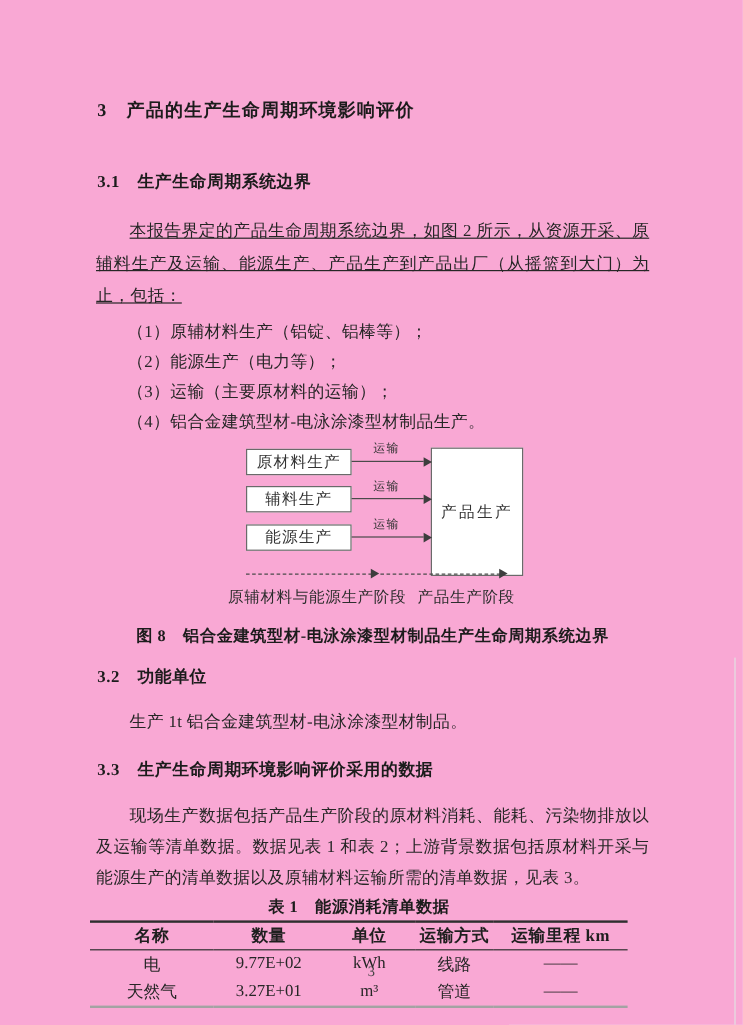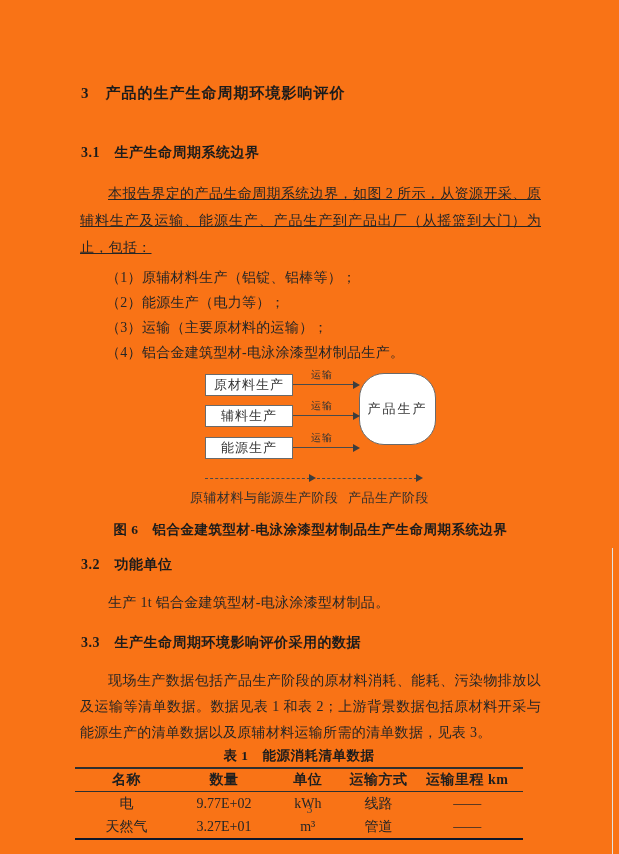--- a/index.html
+++ b/index.html
@@ -11,7 +11,7 @@
   .page{
     position:relative;
     width:619px;height:854px;
-    background:#f97316;
+    background:#f9a8d4;
     color:#262626;
     overflow:hidden;
     box-sizing:border-box;

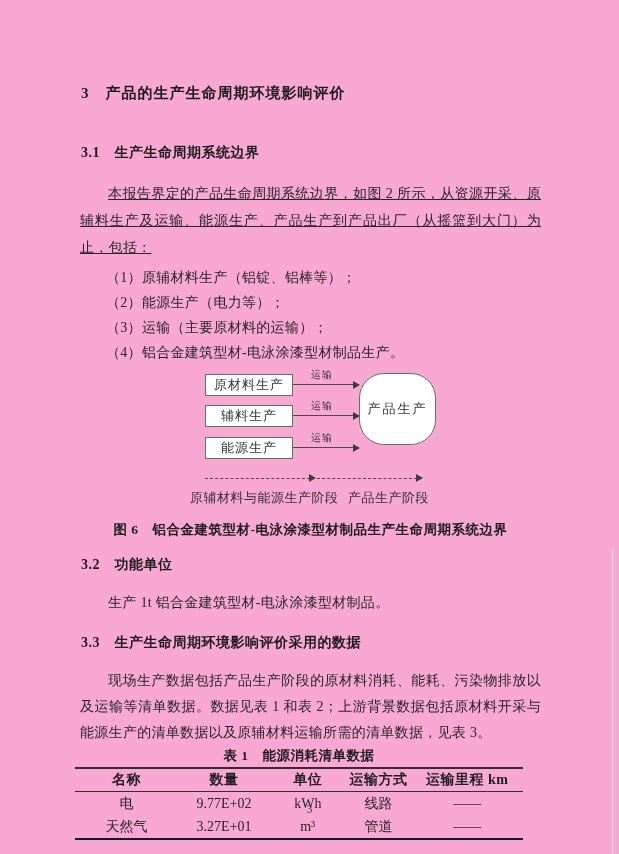--- a/index.html
+++ b/index.html
@@ -56,10 +56,9 @@
   .b2{left:125px;top:37px;}
   .b3{left:125px;top:69px;}
   .bprod{
-    left:279px;top:5px;width:77px;height:72px;
+    left:279px;top:5px;width:77px;height:107px;
     display:flex;align-items:center;justify-content:center;
     letter-spacing:2px;
-    border-radius:25px;
   }
   .arrow{position:absolute;left:213px;width:60px;border-top:1.5px solid #4a4a4a;}
   .a1{top:16px;}.a2{top:47px;}.a3{top:79px;}

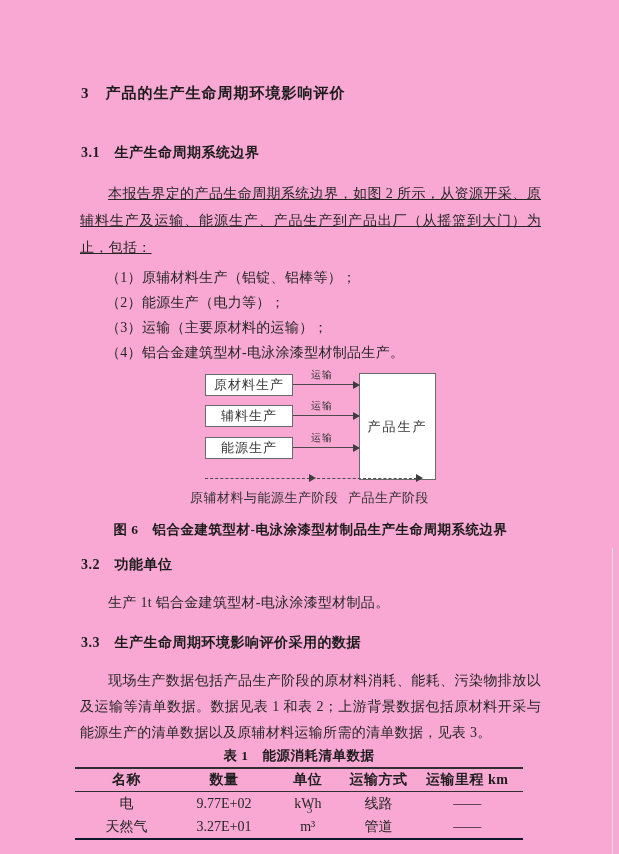--- a/index.html
+++ b/index.html
@@ -162,7 +162,7 @@
     <div class="stage stage-right">产品生产阶段</div>
   </div>
 
-  <div class="fig-caption">图 6　铝合金建筑型材-电泳涂漆型材制品生产生命周期系统边界</div>
+  <div class="fig-caption">图 8　铝合金建筑型材-电泳涂漆型材制品生产生命周期系统边界</div>
 
   <h2 class="h-sec h-32">3.2　功能单位</h2>
 

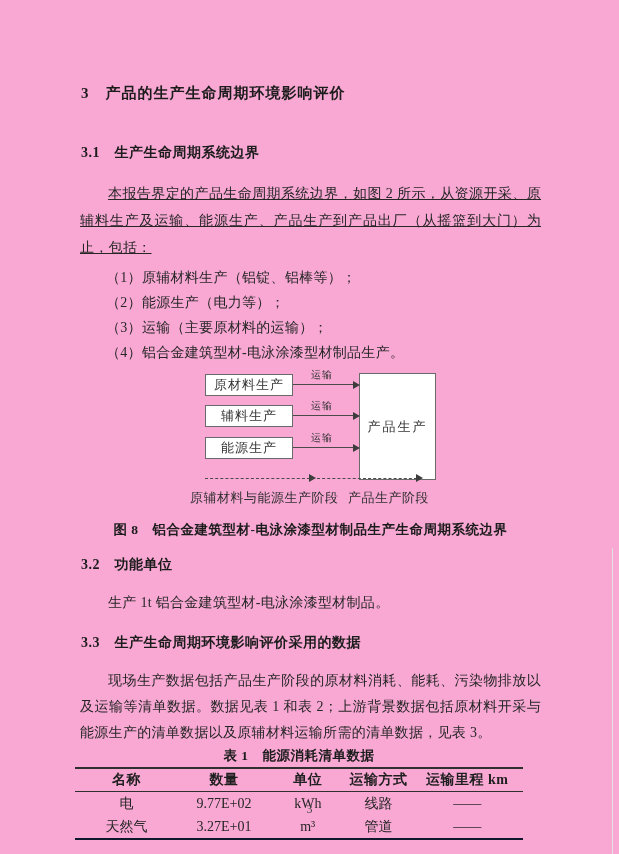--- a/index.html
+++ b/index.html
@@ -95,7 +95,7 @@
   }
   table.data{
     width:448px;margin-top:4px;border-collapse:collapse;
-    border-top:2px solid #2f2f2f;border-bottom:2px solid #0f172a;
+    border-top:2px solid #2f2f2f;border-bottom:2px solid #a3a3a3;
     font-size:14px;
   }
   table.data th{

